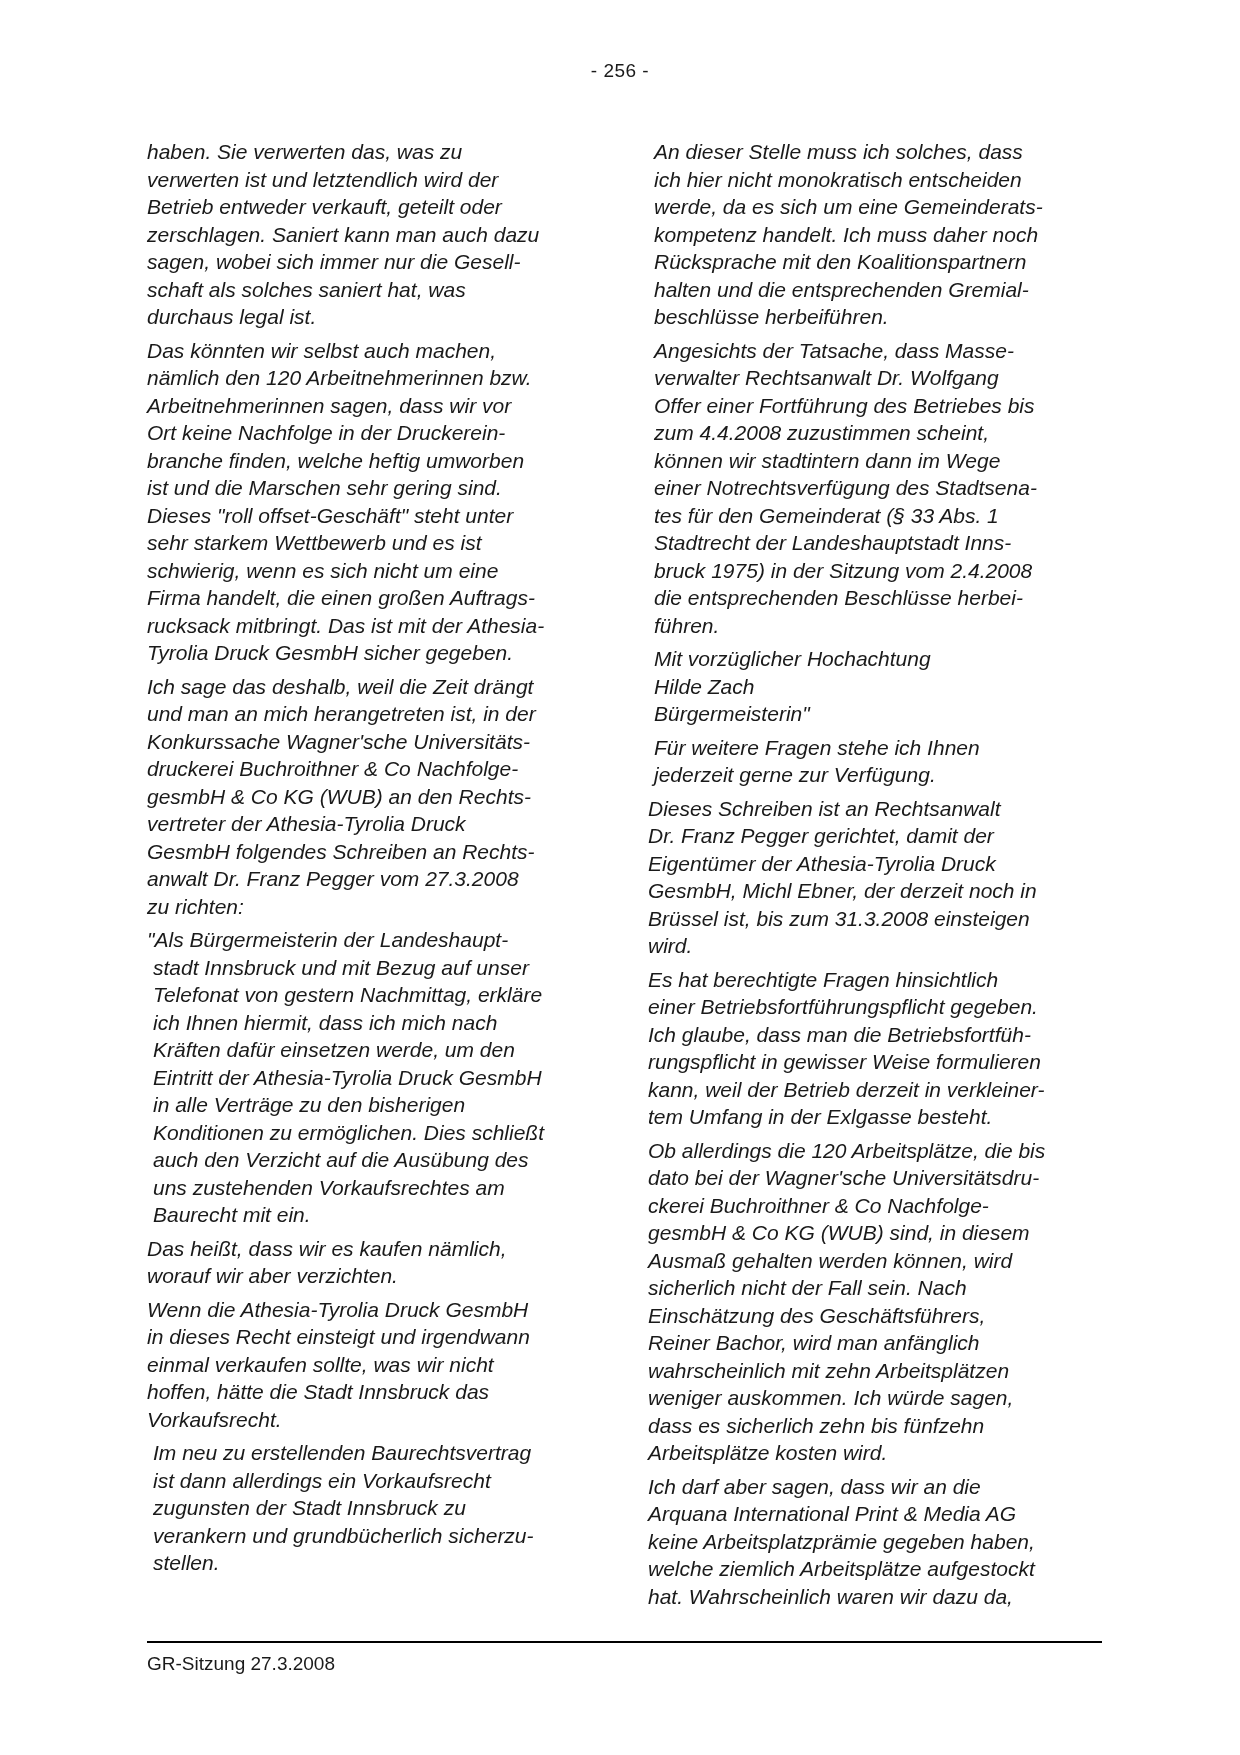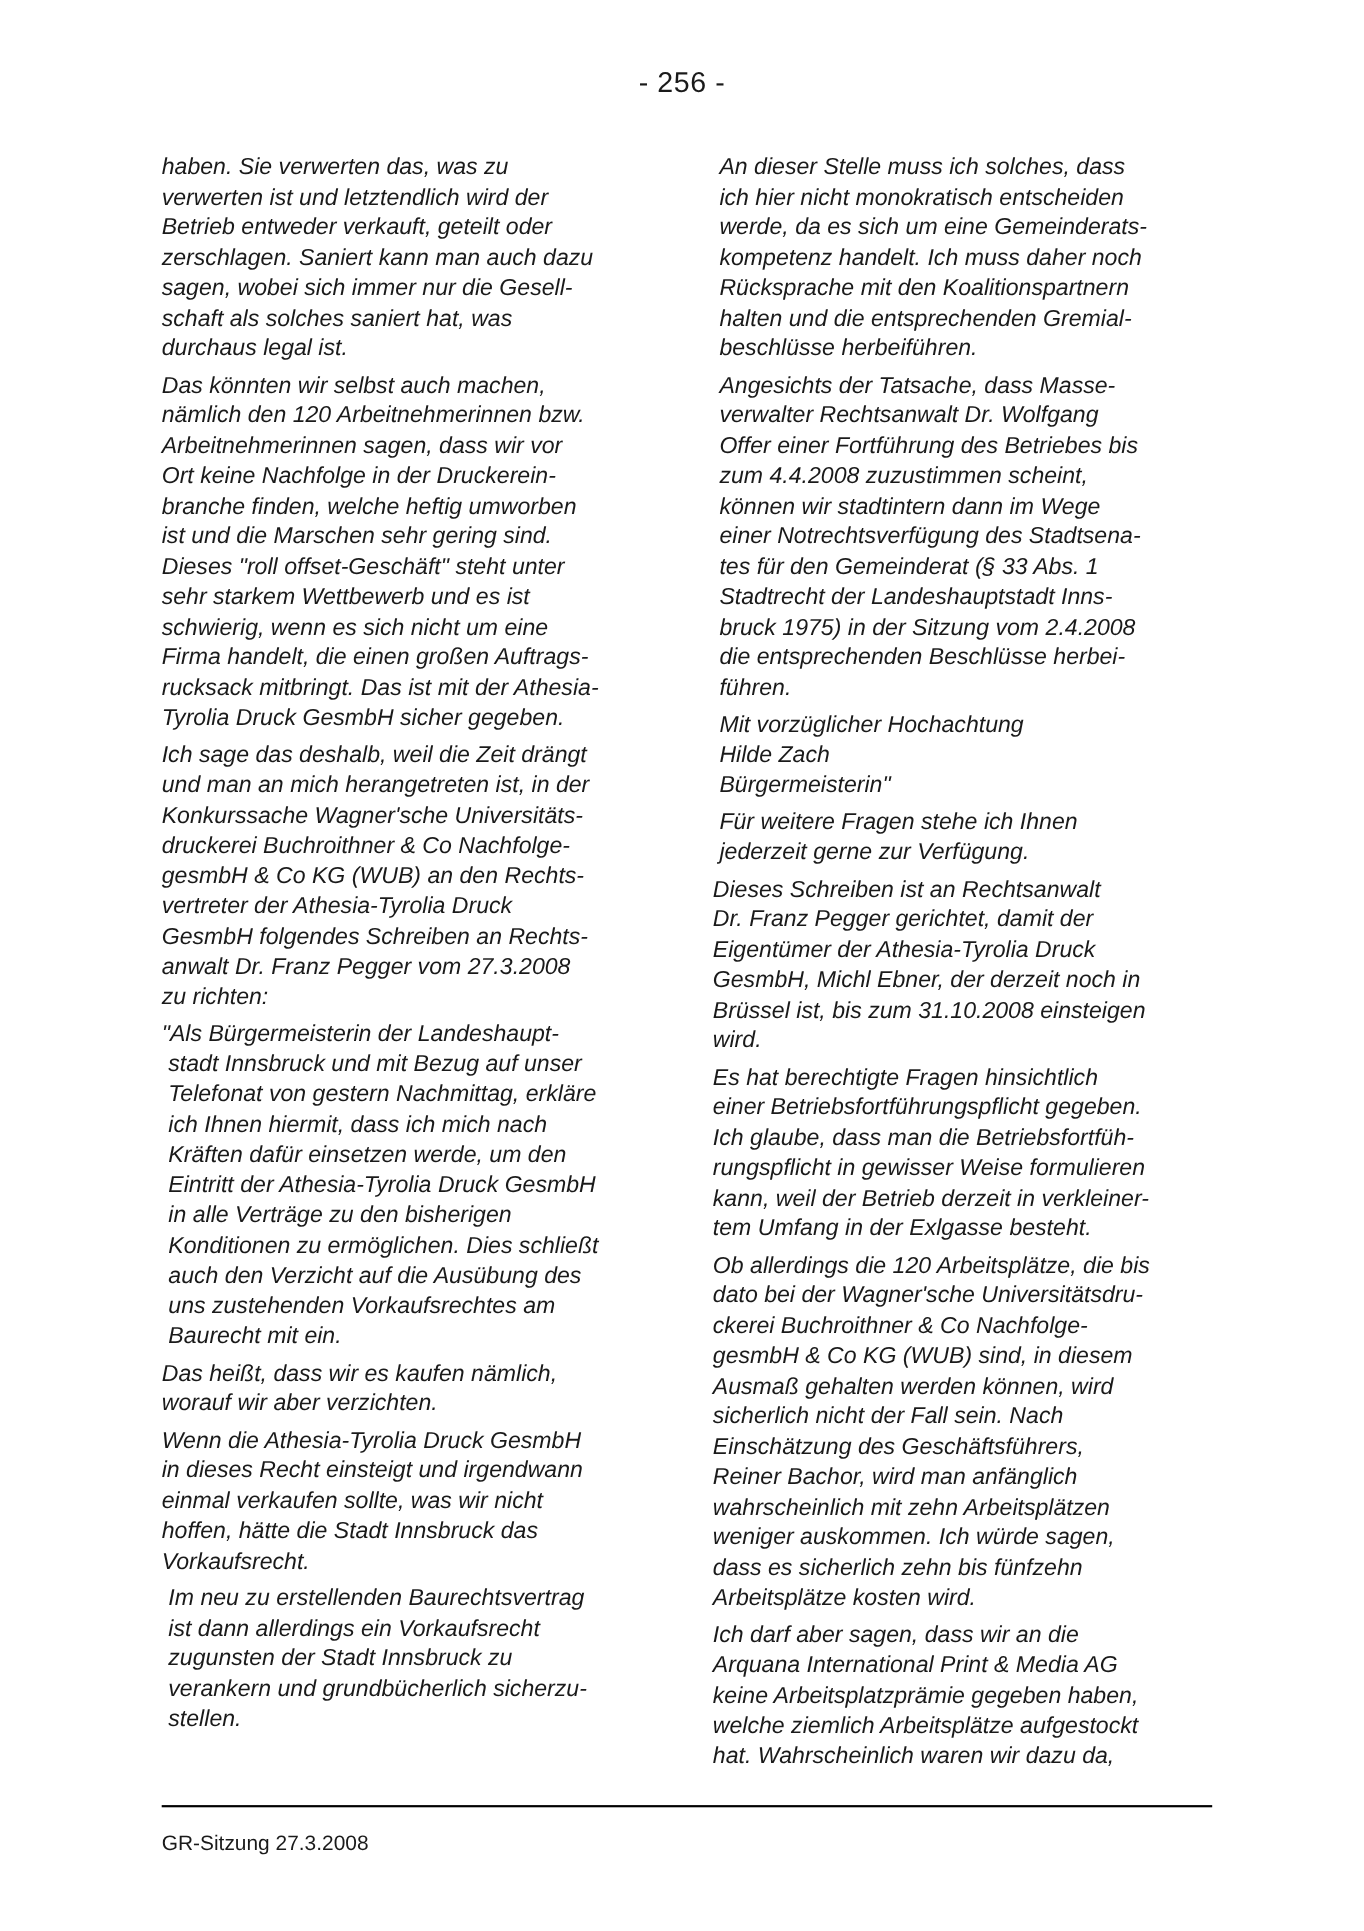--- a/index.html
+++ b/index.html
@@ -22,7 +22,7 @@
     left: 0;
     width: 100%;
     text-align: center;
-    font-size: 26px;
+    font-size: 19px;
     letter-spacing: 0.5px;
   }
   .columns {

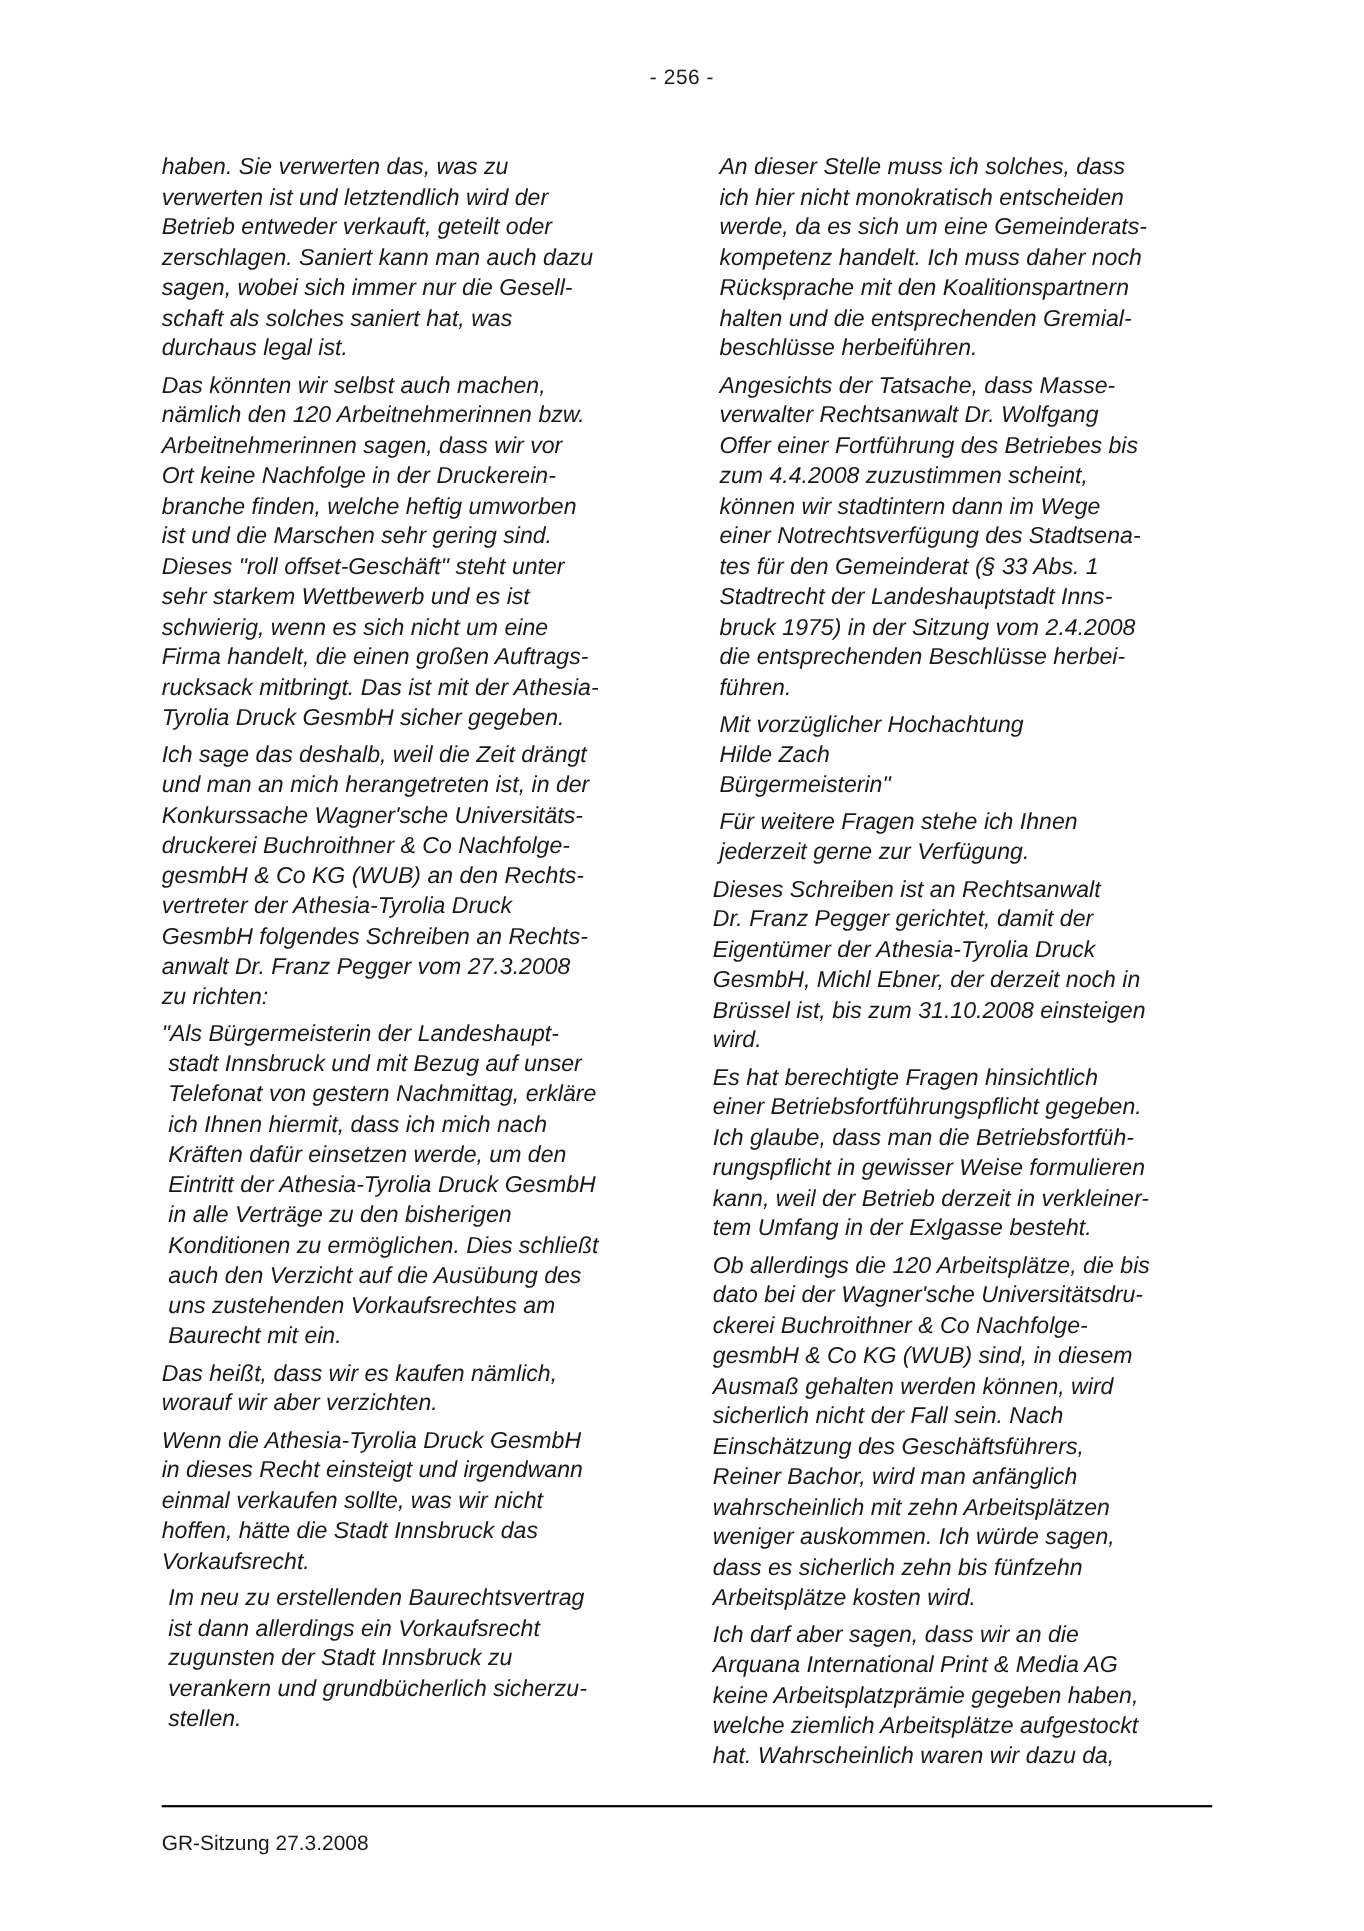--- a/index.html
+++ b/index.html
@@ -149,7 +149,7 @@
 Dr. Franz Pegger gerichtet, damit der
 Eigentümer der Athesia-Tyrolia Druck
 GesmbH, Michl Ebner, der derzeit noch in
-Brüssel ist, bis zum 31.10.2008 einsteigen
+Brüssel ist, bis zum 31.3.2008 einsteigen
 wird.</p>
       <p class="para">Es hat berechtigte Fragen hinsichtlich
 einer Betriebsfortführungspflicht gegeben.

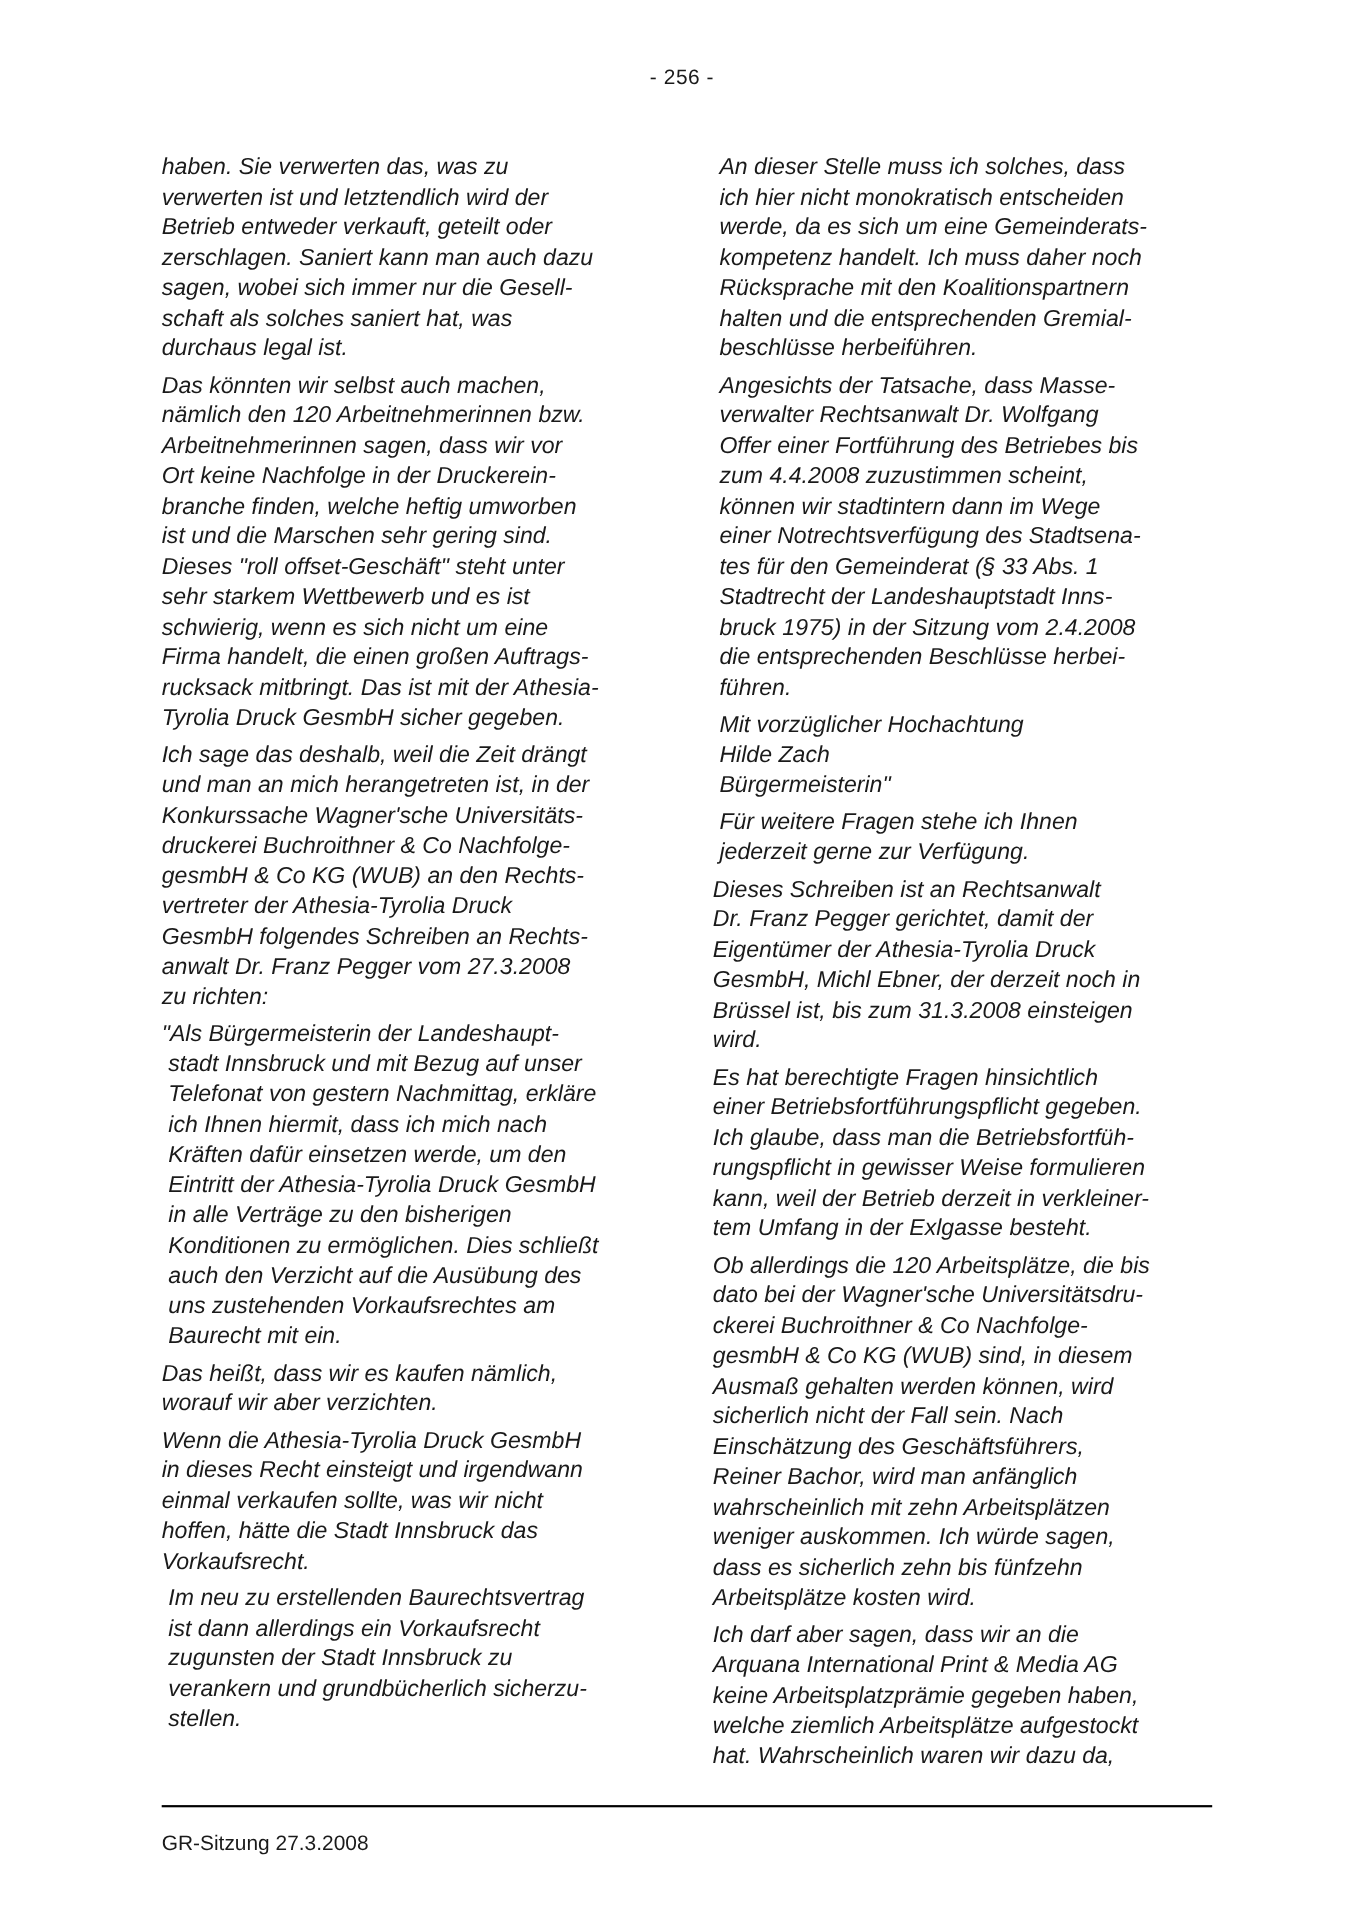--- a/index.html
+++ b/index.html
@@ -54,7 +54,7 @@
     border-top: 2px solid #000000;
   }
   .footer-text {
-    padding-top: 23px;
+    padding-top: 10px;
     font-size: 19px;
   }
 </style>

